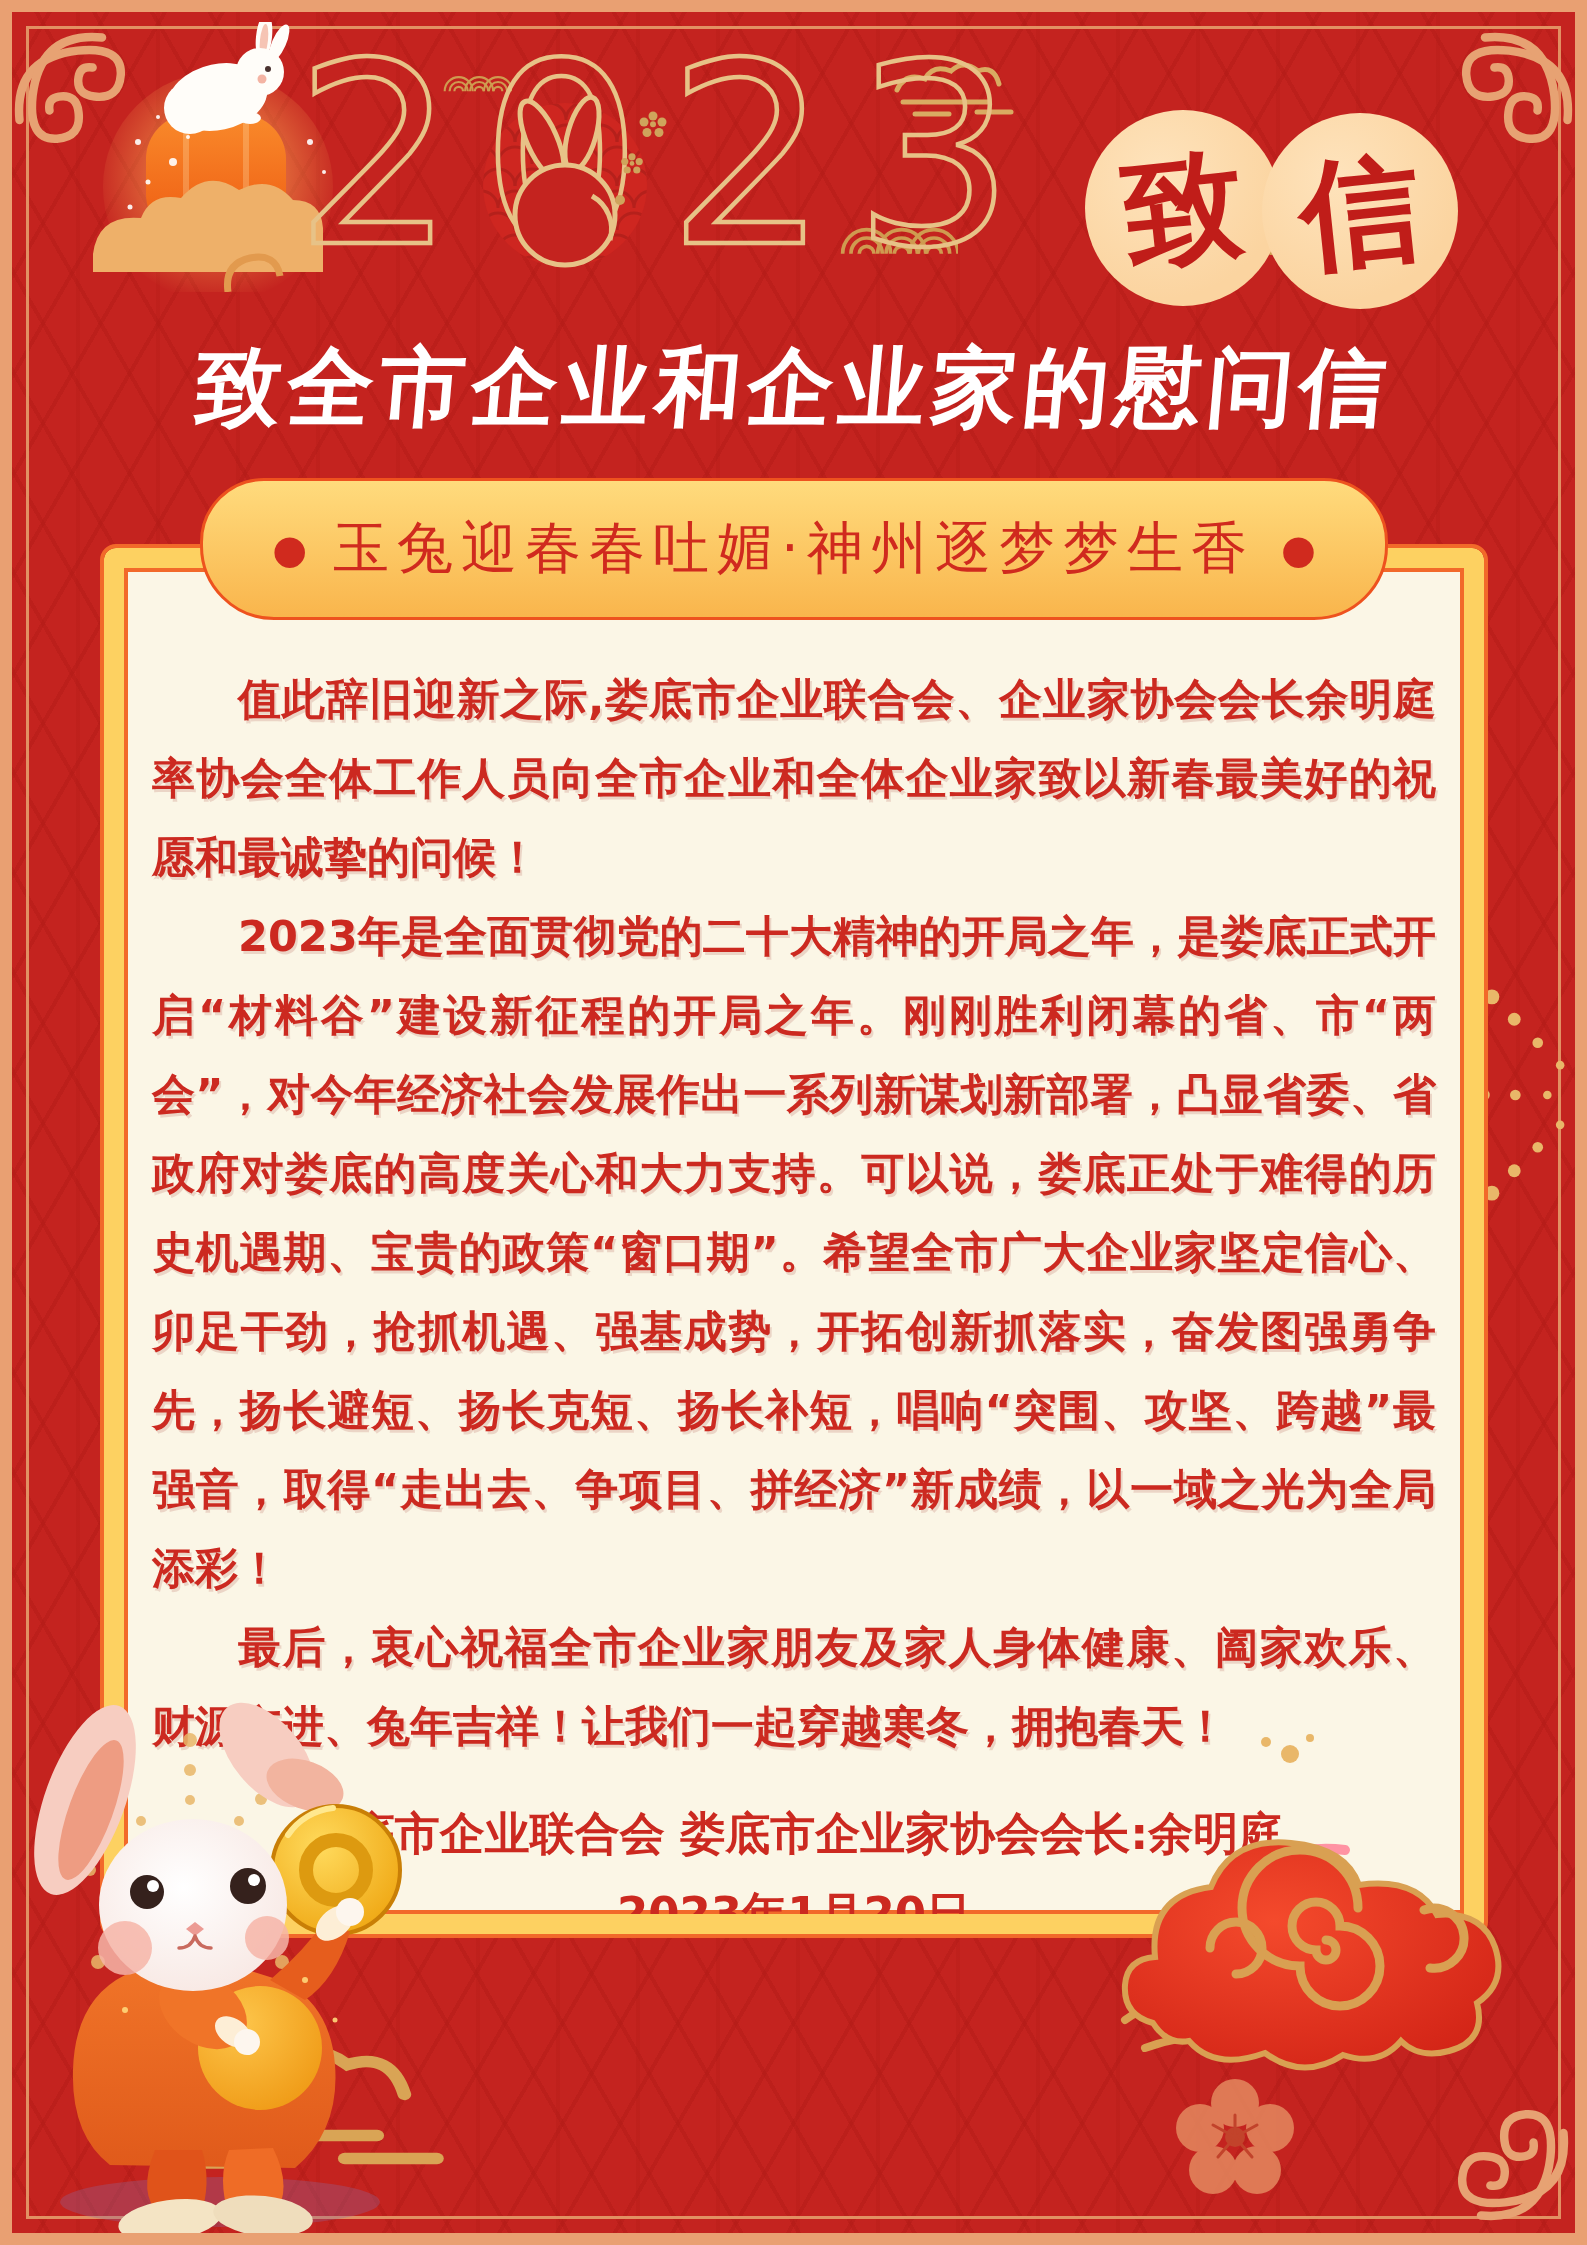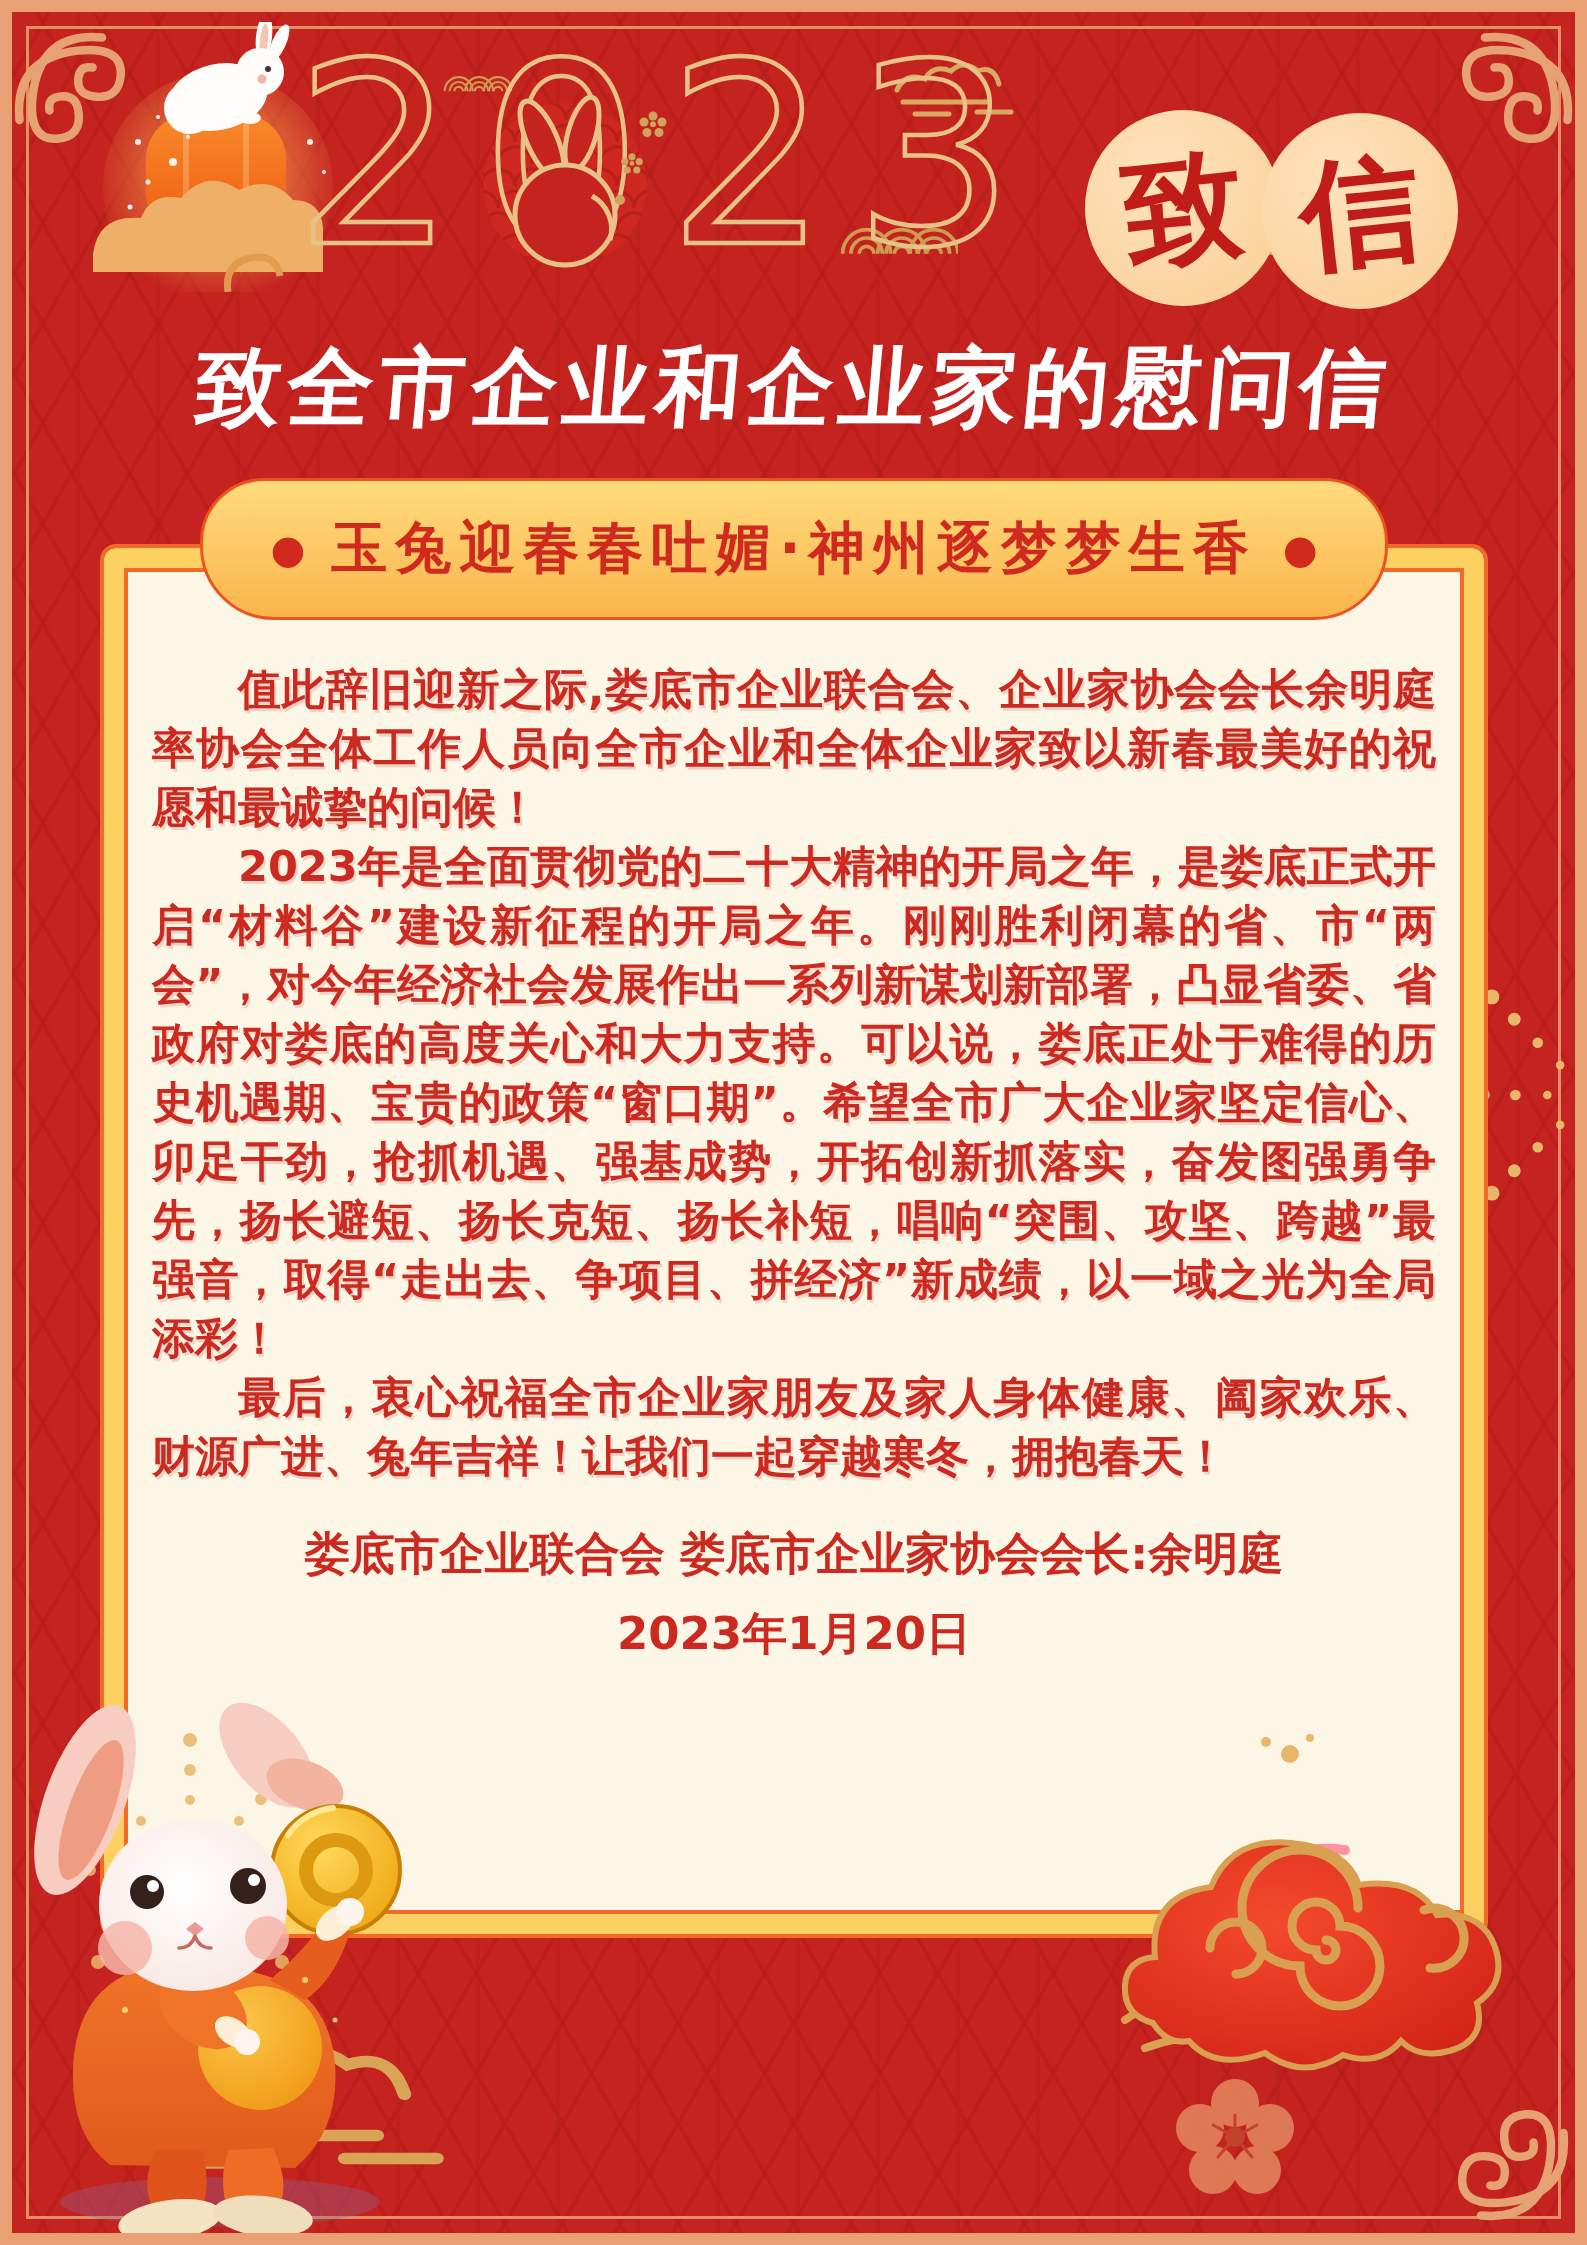--- a/index.html
+++ b/index.html
@@ -61,7 +61,7 @@
   }
   .banner .dot{color:var(--color-banner_text_red,#d02a1e);font-size:40px;line-height:1;}
   .banner-text{
-    color:var(--color-banner_text_red,#d02a1e);font-weight:bold;
+    color:var(--color-banner_text_red,#d02a1e);font-weight:normal;
     font-size:56px;letter-spacing:8px;white-space:nowrap;text-align:center;
   }
 

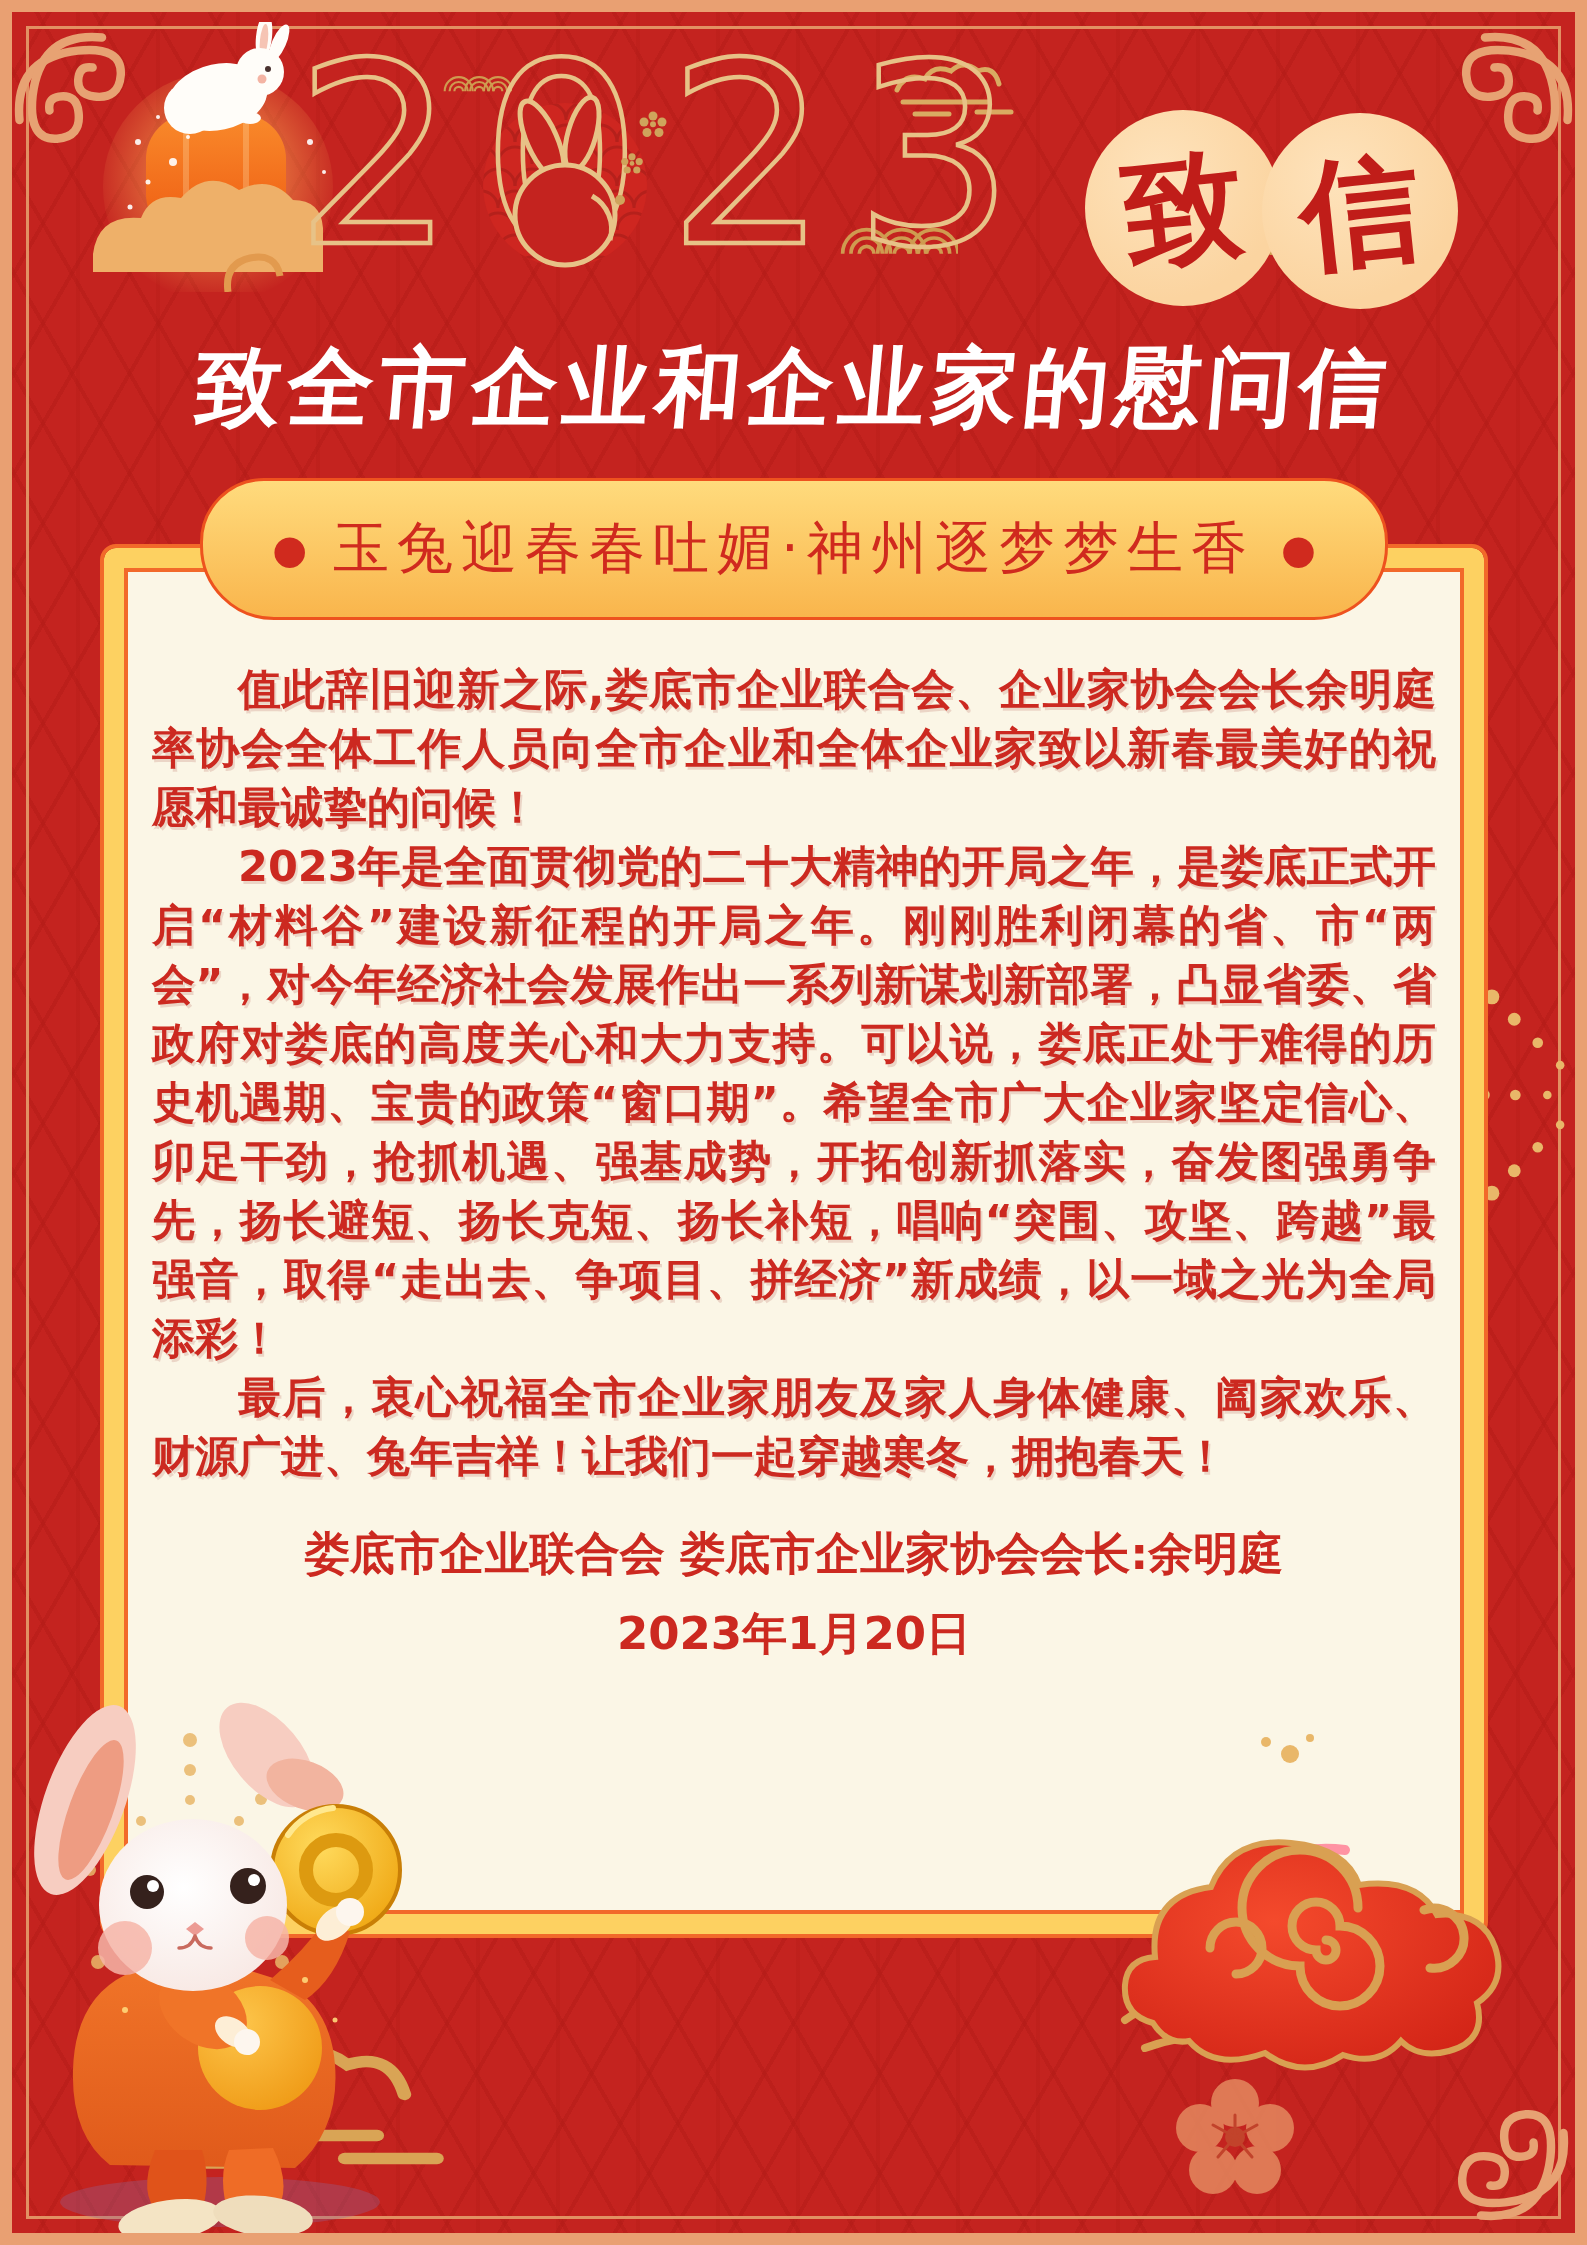--- a/index.html
+++ b/index.html
@@ -77,7 +77,7 @@
   }
   .card p{
     margin:0;color:var(--color-body_text_red,#cc2920);
-    font-size:43px;line-height:59px;font-weight:bold;
+    font-size:43px;line-height:79px;font-weight:bold;
     text-align:justify;text-indent:2em;
     text-shadow:2px 3px 0 rgba(150,30,20,.15);
   }

